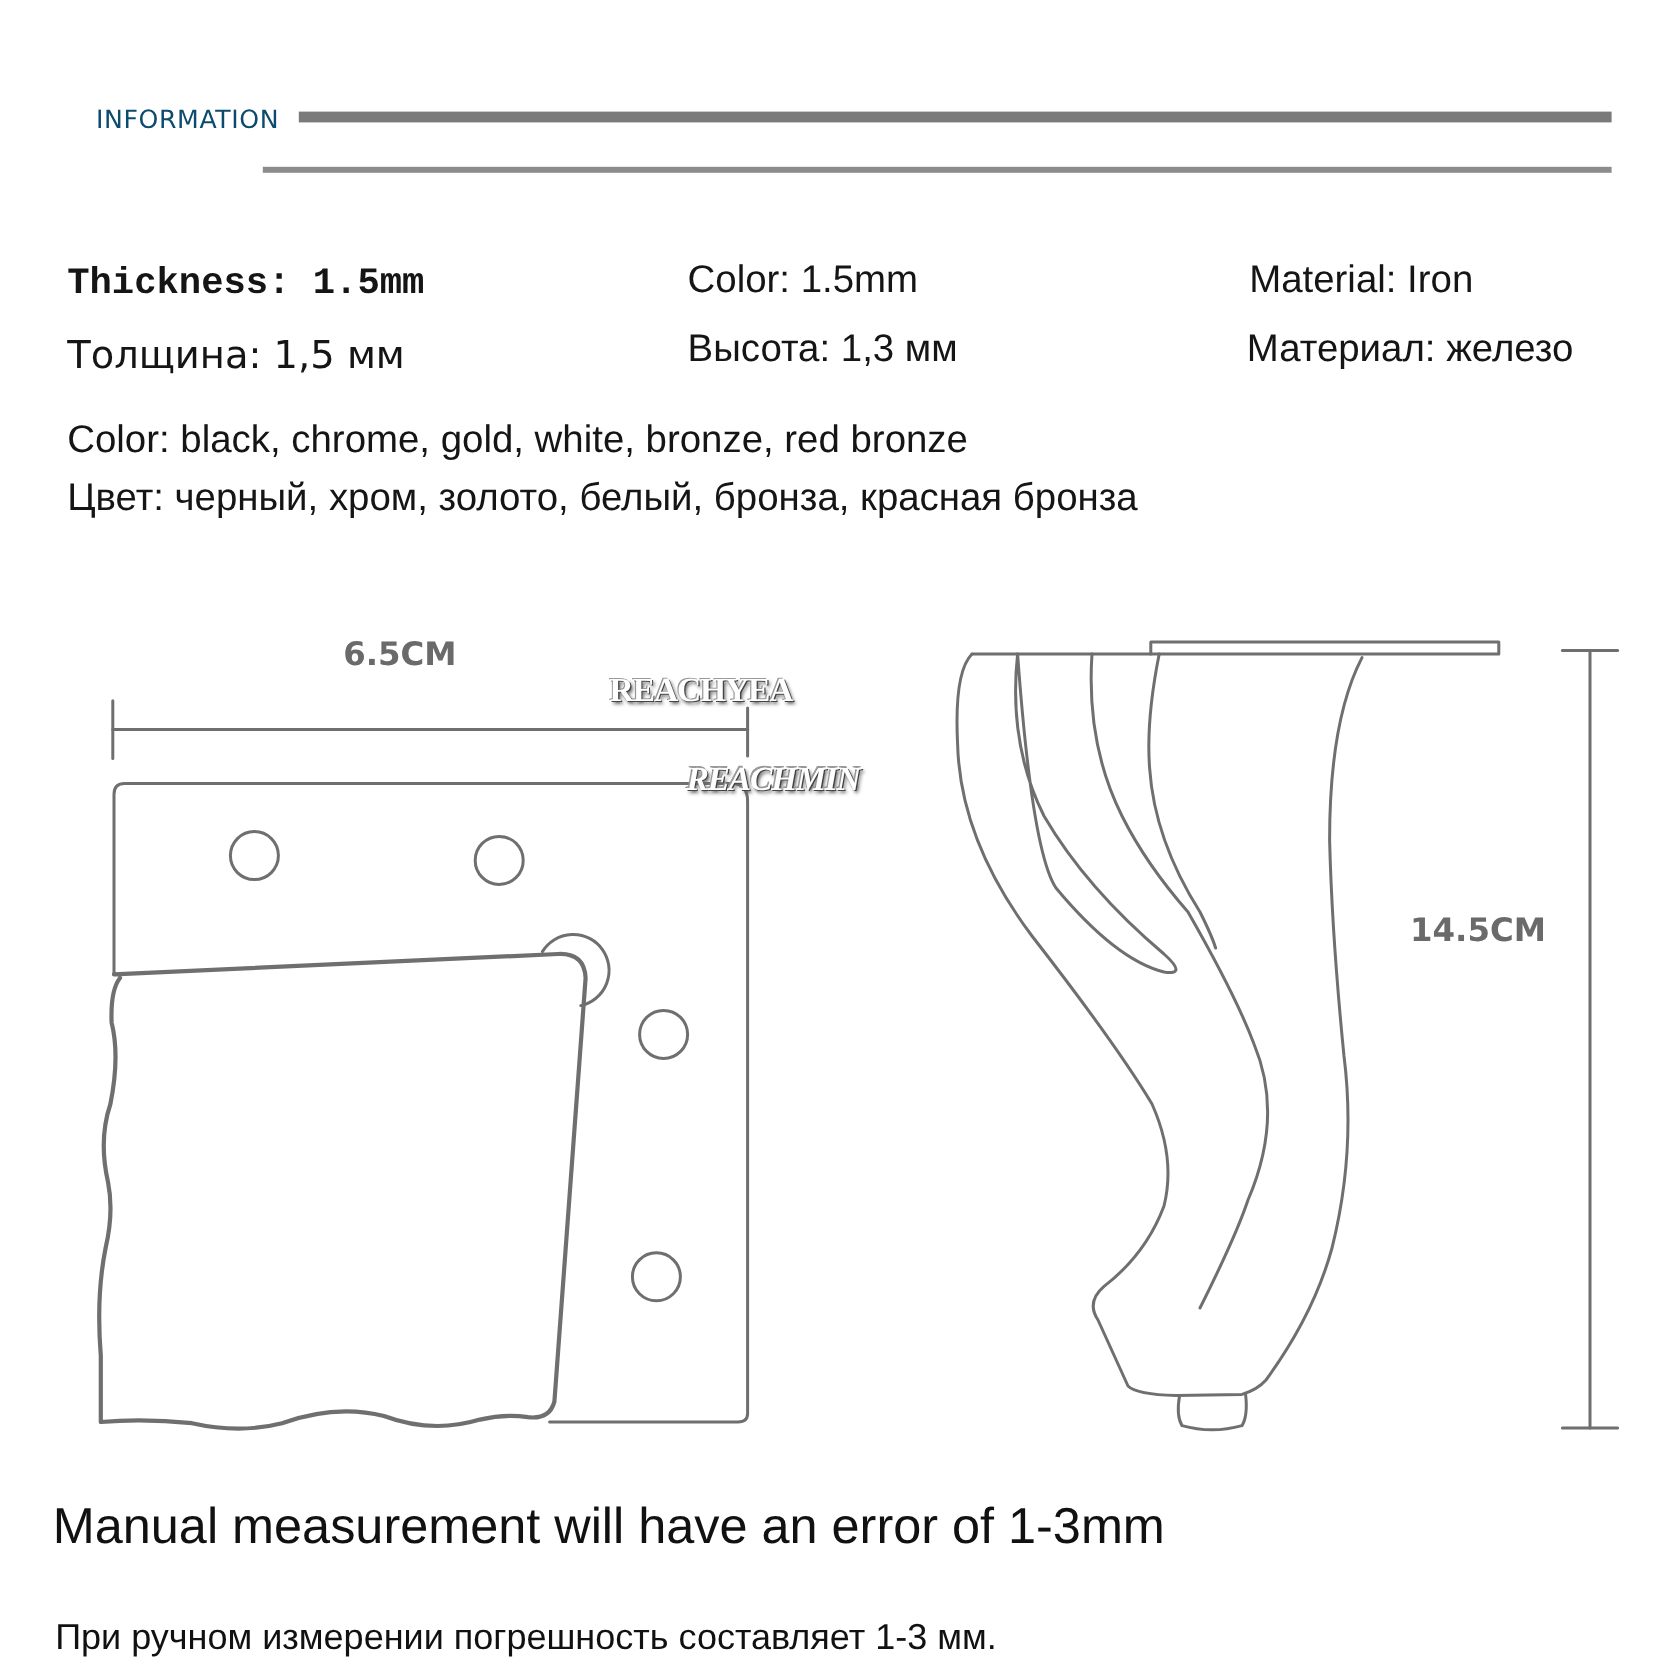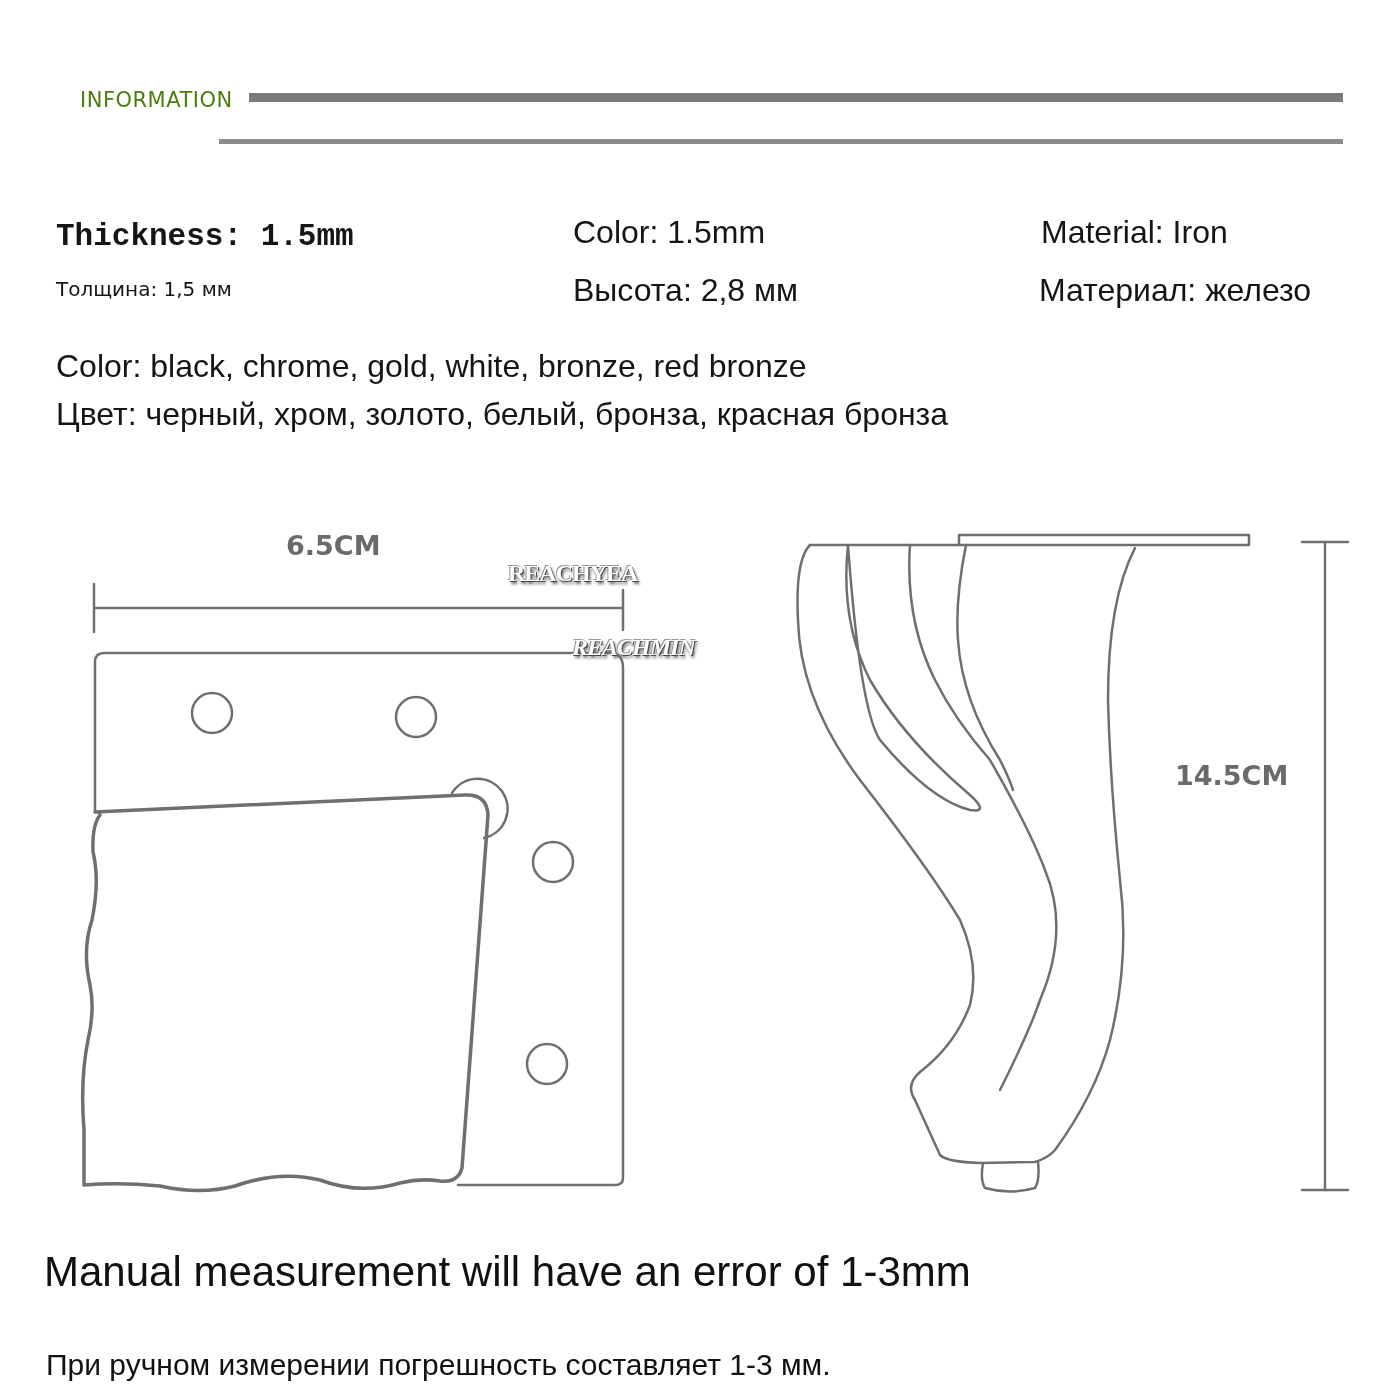--- a/index.html
+++ b/index.html
@@ -5,7 +5,7 @@
   html, body { margin:0; padding:0; background:#ffffff; }
   body { width:1400px; height:1400px; position:relative; overflow:hidden; font-family:"Liberation Sans", sans-serif; color:#111; }
   .abs { position:absolute; }
-  .section-label { left:80px; top:88px; font-family:"DejaVu Sans", sans-serif; font-size:21px; color:#4d7c0f; letter-spacing:0.5px; }
+  .section-label { left:80px; top:88px; font-family:"DejaVu Sans", sans-serif; font-size:21px; color:#0c4a6e; letter-spacing:0.5px; }
   .bar-thick { left:249px; top:93px; width:1094px; height:9px; background:#7a7a7a; }
   .bar-thin { left:219px; top:139px; width:1124px; height:5px; background:#8c8c8c; }
   .spec { font-size:32px; color:#151515; white-space:nowrap; }

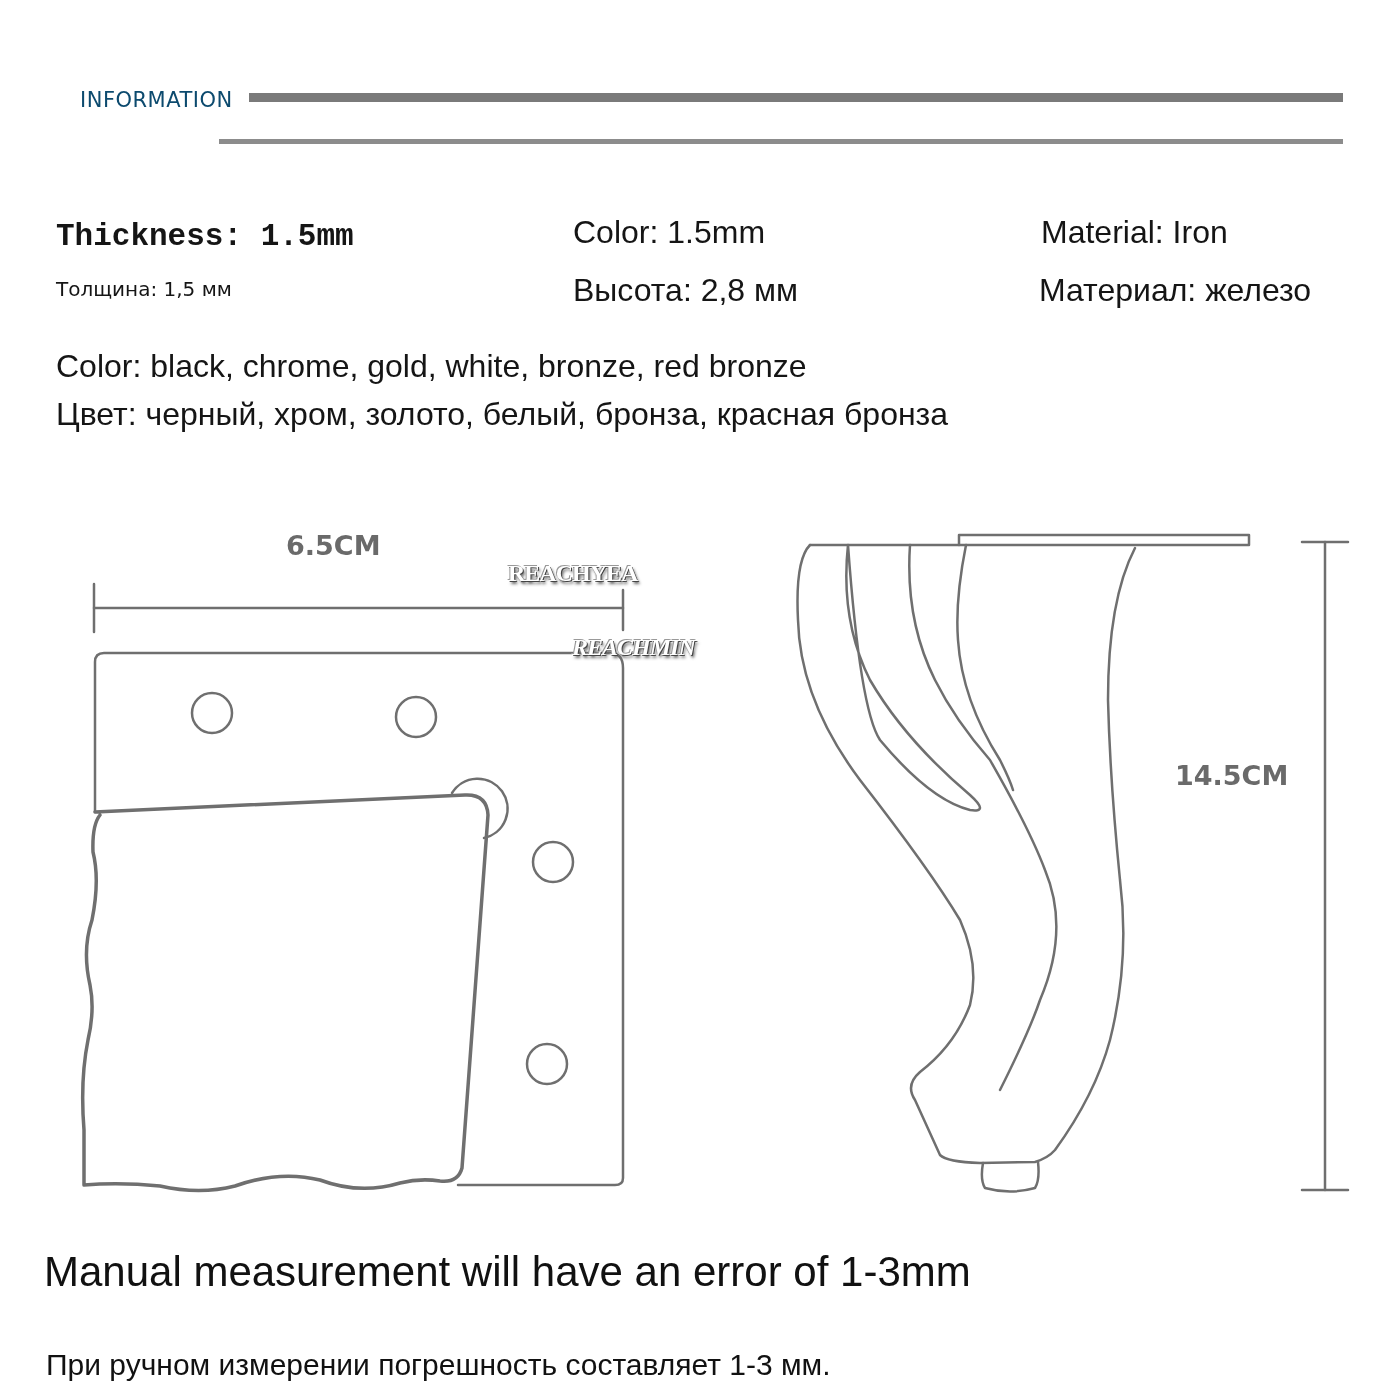--- a/index.html
+++ b/index.html
@@ -10,7 +10,7 @@
   .bar-thin { left:219px; top:139px; width:1124px; height:5px; background:#8c8c8c; }
   .spec { font-size:32px; color:#151515; white-space:nowrap; }
   .spec-bold { font-family:Liberation Mono, monospace; font-size:31px; font-weight:bold; }
-  .spec-dj { font-family:"DejaVu Sans", sans-serif; font-size:20px; }
+  .spec-dj { font-family:"DejaVu Sans", sans-serif; font-size:32px; }
   .dim-label { font-family:"DejaVu Sans", sans-serif; font-weight:bold; font-size:27px; color:#6a6a6a; }
   .watermark { font-family:"Liberation Serif", serif; font-weight:bold; font-size:24px; color:#fff; text-shadow:1px 1px 0 #444, -1px -1px 0 #999, 2px 3px 3px #666; letter-spacing:-1px; }
   .note-en { left:44px; top:1248px; font-size:42px; color:#111; white-space:nowrap; }

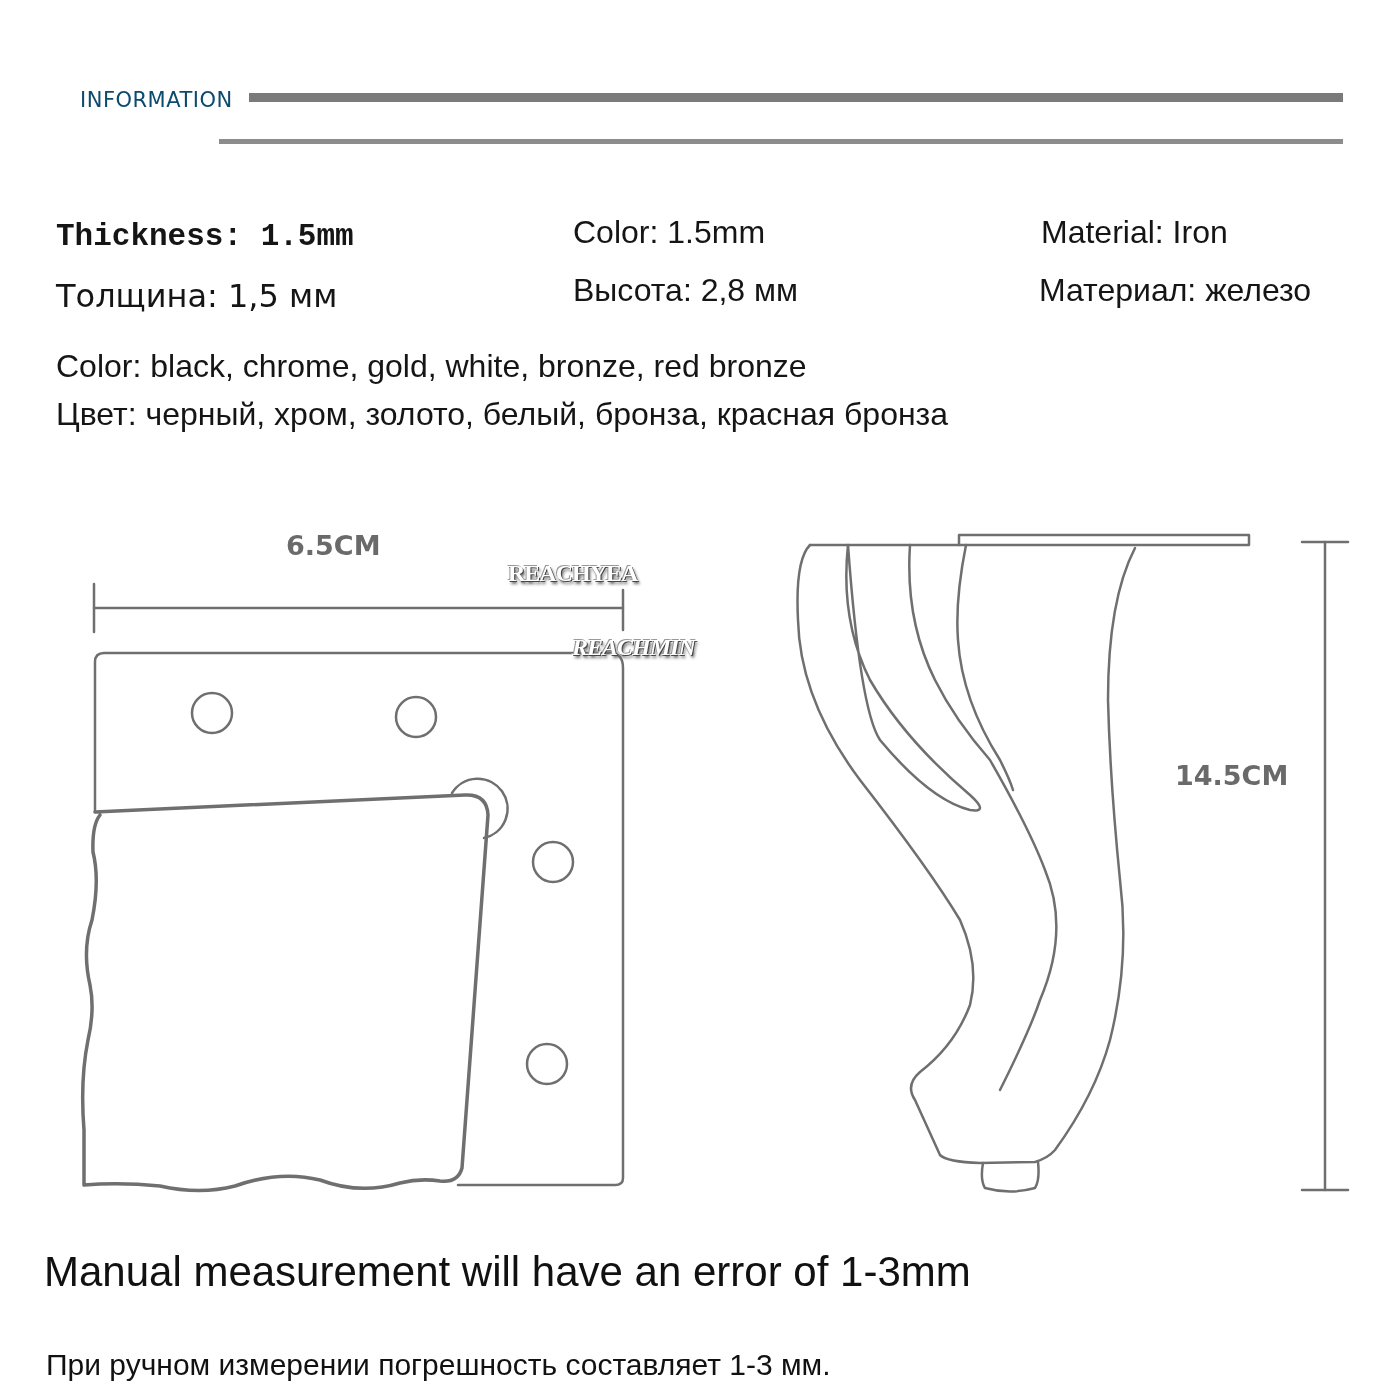--- a/index.html
+++ b/index.html
@@ -27,7 +27,7 @@
 <div class="abs spec spec-bold" style="left:56px; top:219px;">Thickness: 1.5mm</div>
 <div class="abs spec spec-dj" style="left:56px; top:277px;">Толщина: 1,5 мм</div>
 <div class="abs spec" style="left:573px; top:214px;">Color: 1.5mm</div>
-<div class="abs spec" style="left:573px; top:272px;">Высота: 2,8 мм</div>
+<div class="abs spec" style="left:573px; top:272px;">Высота: 1,3 мм</div>
 <div class="abs spec" style="left:1041px; top:214px;">Material: Iron</div>
 <div class="abs spec" style="left:1039px; top:272px;">Материал: железо</div>
 <div class="abs spec" style="left:56px; top:348px;">Color: black, chrome, gold, white, bronze, red bronze</div>

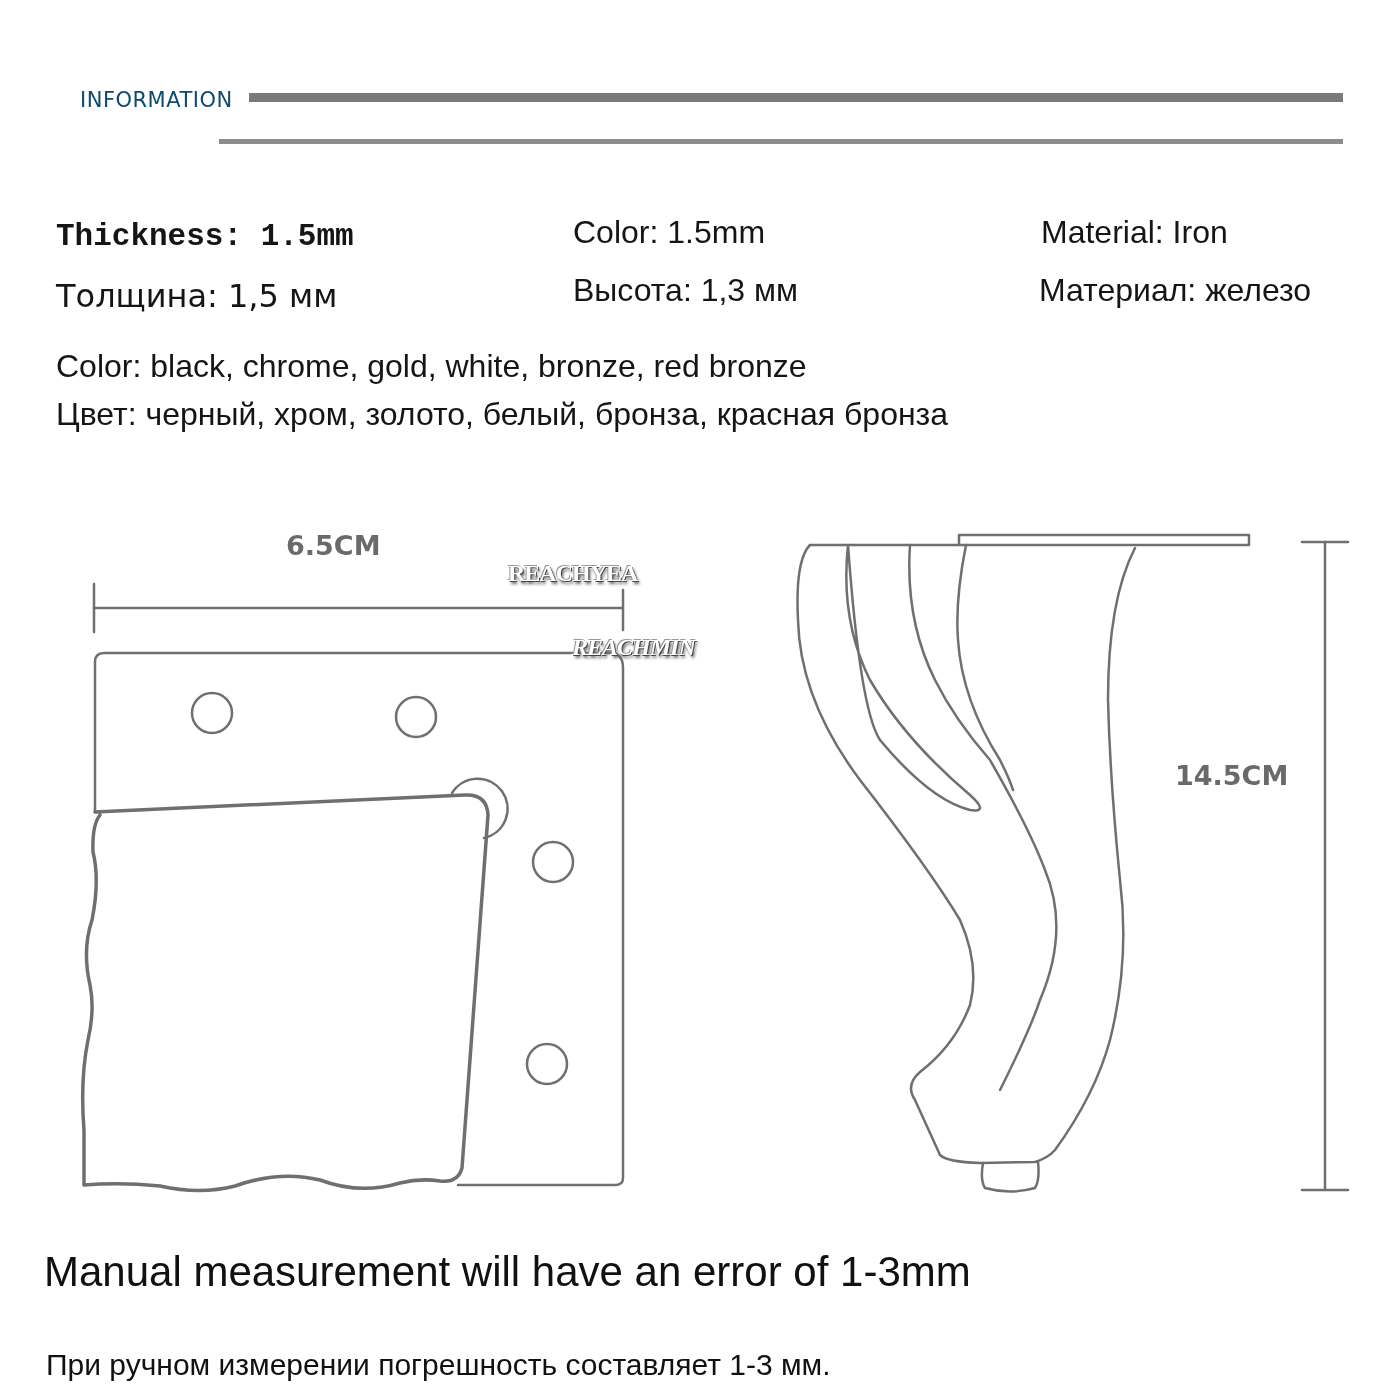--- a/index.html
+++ b/index.html
@@ -12,7 +12,7 @@
   .spec-bold { font-family:Liberation Mono, monospace; font-size:31px; font-weight:bold; }
   .spec-dj { font-family:"DejaVu Sans", sans-serif; font-size:32px; }
   .dim-label { font-family:"DejaVu Sans", sans-serif; font-weight:bold; font-size:27px; color:#6a6a6a; }
-  .watermark { font-family:"Liberation Serif", serif; font-weight:bold; font-size:24px; color:#fff; text-shadow:1px 1px 0 #444, -1px -1px 0 #999, 2px 3px 3px #666; letter-spacing:-1px; }
+  .watermark { font-family:"Liberation Serif", serif; font-weight:bold; font-size:28px; color:#fff; text-shadow:1px 1px 0 #444, -1px -1px 0 #999, 2px 3px 3px #666; letter-spacing:-1px; }
   .note-en { left:44px; top:1248px; font-size:42px; color:#111; white-space:nowrap; }
   .note-ru { left:46px; top:1348px; font-size:30px; color:#111; white-space:nowrap; }
   svg { position:absolute; left:0; top:0; }

